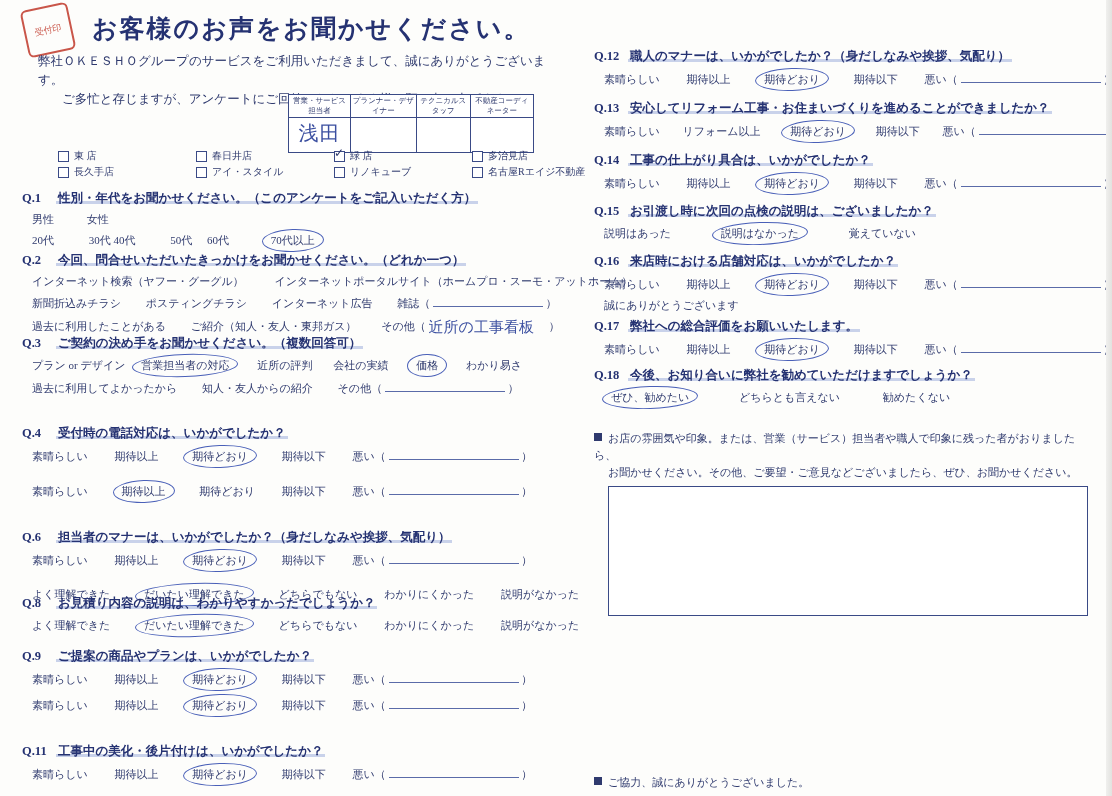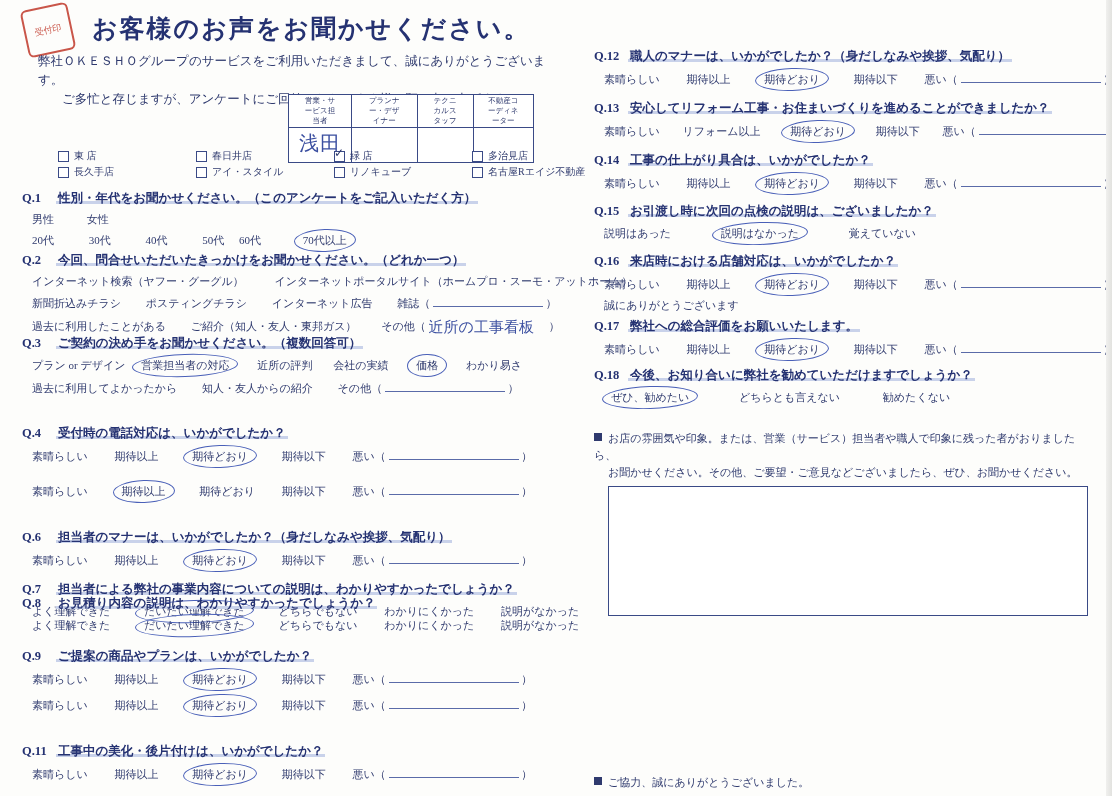--- a/index.html
+++ b/index.html
@@ -47,7 +47,7 @@
     font-size:7.5px;text-align:center;vertical-align:middle;
     color:#2f3a6e;line-height:10px;
   }
-  .staff-table tr.head td{height:18px;padding:1px 14px;}
+  .staff-table tr.head td{height:18px;padding:1px 2px;}
   .staff-table tr.body td{height:32px;}
   .hand-name{
     font-size:20px;color:#3b4fa0;font-family:"DejaVu Serif",serif;

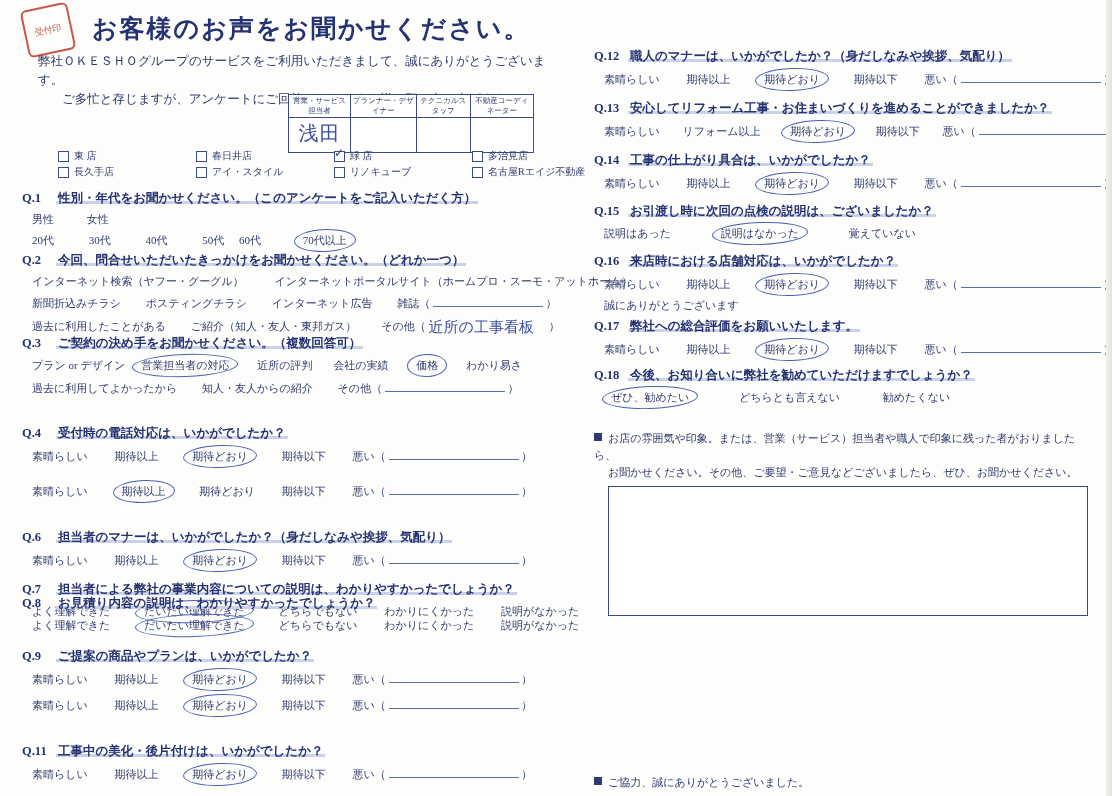--- a/index.html
+++ b/index.html
@@ -189,7 +189,7 @@
       </div>
       <div class="opts" style="margin-left:10px;">
         <span class="o" style="margin-right:32px;">20代</span>
-        <span class="o" style="margin-right:32px;">30代</span>
+        <span class="o" style="">30代</span>
         <span class="o" style="margin-right:32px;">40代</span>
         <span class="o" style="margin-right:12px;">50代</span>
         <span class="o" style="margin-right:32px;">60代</span>

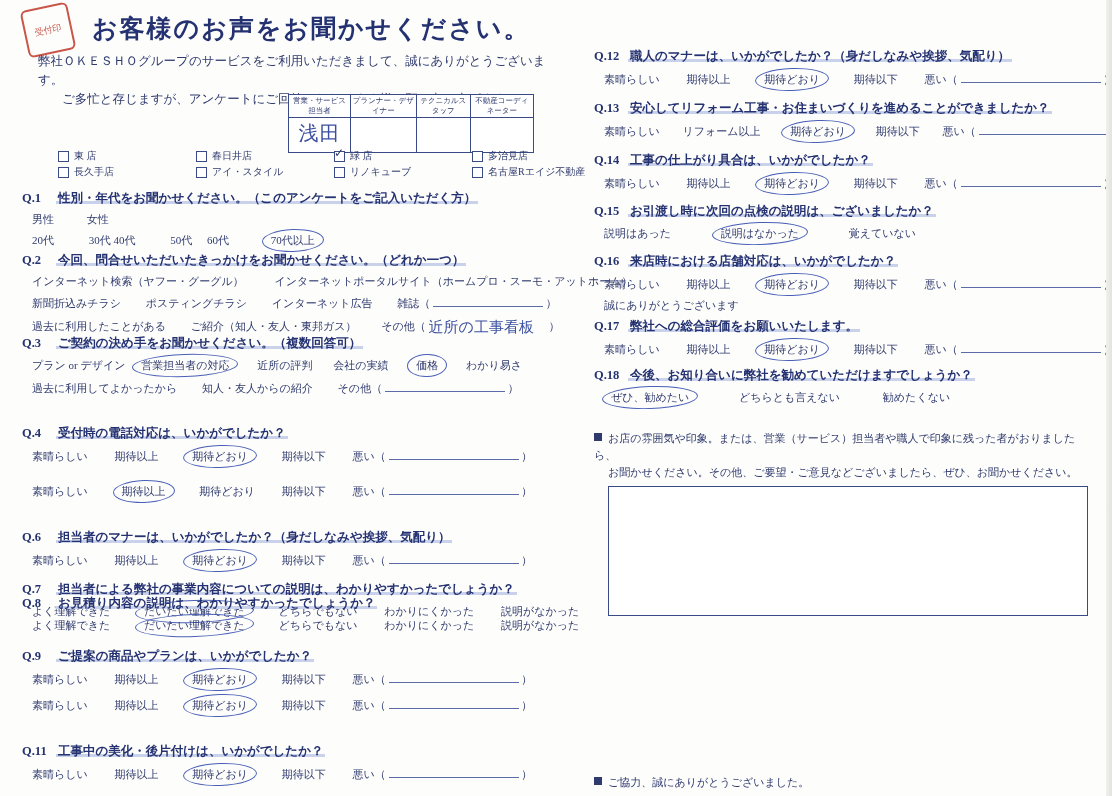--- a/index.html
+++ b/index.html
@@ -286,9 +286,6 @@
     </div>
 
     <div class="q" style="left:22px;top:541px;top:541px;top:541px;top:541px;top:541px;top:541px;top:541px;top:541px;top:541px;top:541px;top:541px;top:541px;top:541px;top:541px;top:541px;top:541px;top:541px;top:541px;top:541px;top:541px;top:541px;top:541px;top:541px;top:541px;top:541px;top:541px;top:541px;top:541px;top:541px;top:541px;top:541px;top:541px;top:541px;top:541px;top:541px;top:541px;top:541px;top:541px;top:541px;top:541px;top:541px;top:541px;top:541px;top:541px;top:541px;top:541px;top:541px;top:541px;top:541px;top:541px;top:541px;top:541px;top:541px;top:541px;top:541px;top:541px;top:541px;top:541px;top:541px;top:541px;top:541px;top:541px;top:541px;top:541px;top:541px;top:541px;top:541px;top:541px;top:541px;top:541px;top:541px;top:541px;top:541px;top:541px;top:541px;top:541px;top:541px;top:541px;top:541px;top:541px;top:541px;top:541px;top:541px;top:541px;top:541px;top:541px;top:541px;top:541px;top:541px;top:541px;top:541px;top:541px;top:541px;top:541px;top:541px;top:541px;top:541px;top:541px;top:541px;top:541px;top:541px;top:541px;top:541px;top:541px;top:541px;top:541px;top:541px;top:541px;top:541px;top:541px;top:541px;top:541px;top:541px;top:541px;top:541px;top:541px;top:541px;top:541px;top:541px;top:541px;top:541px;top:541px;top:541px;top:541px;top:541px;top:541px;top:541px;top:541px;top:541px;top:541px;top:541px;top:541px;top:541px;top:541px;top:541px;top:541px;top:541px;top:541px;top:541px;top:541px;top:541px;top:541px;top:541px;top:541px;top:541px;top:541px;top:541px;top:541px;top:541px;top:541px;top:541px;top:541px;top:541px;top:541px;top:541px;top:541px;top:541px;top:541px;top:541px;top:541px;top:541px;top:541px;top:541px;top:541px;top:541px;top:541px;top:541px;top:541px;top:541px;top:541px;top:541px;top:541px;top:541px;top:541px;top:541px;top:541px;top:541px;top:541px;top:541px;top:541px;top:541px;top:541px;top:541px;top:541px;top:541px;top:541px;top:541px;top:541px;top:541px;top:541px;top:541px;top:541px;top:541px;top:541px;top:541px;top:541px;top:541px;top:541px;top:541px;top:541px;top:541px;top:541px;top:541px;top:541px;top:541px;top:541px;top:541px;top:541px;top:541px;top:541px;top:541px;top:541px;top:541px;top:541px;top:541px;top:541px;top:541px;top:541px;top:541px;top:541px;top:541px;top:541px;top:541px;top:581px;">
-      <div class="qh">
-        <span class="num">Q.7</span><span class="txt">担当者による弊社の事業内容についての説明は、わかりやすかったでしょうか？</span>
-      </div>
       <div class="opts" style="margin-left:10px;">
         <span class="o" style="margin-right:24px;">よく理解できた</span>
         <span class="o circ" style="margin-right:24px;">だいたい理解できた</span>

